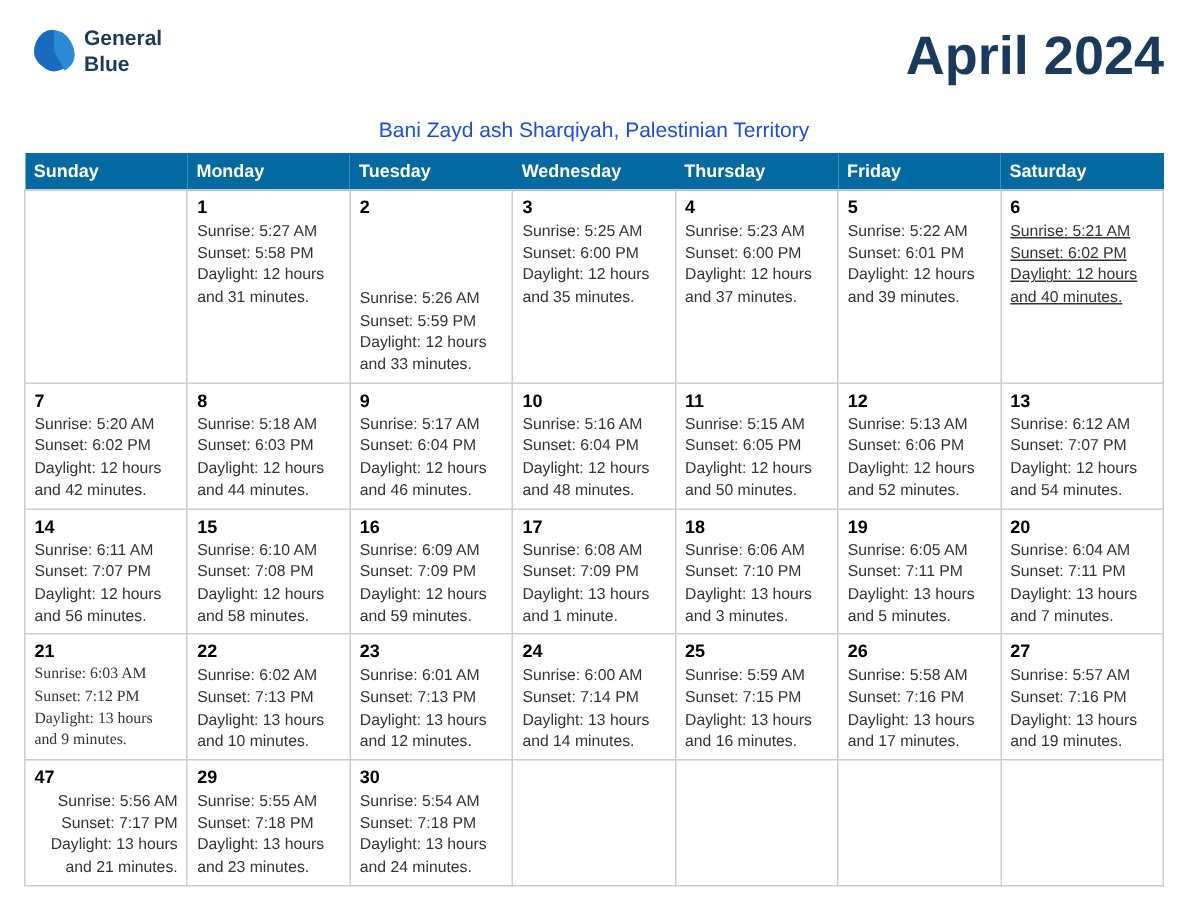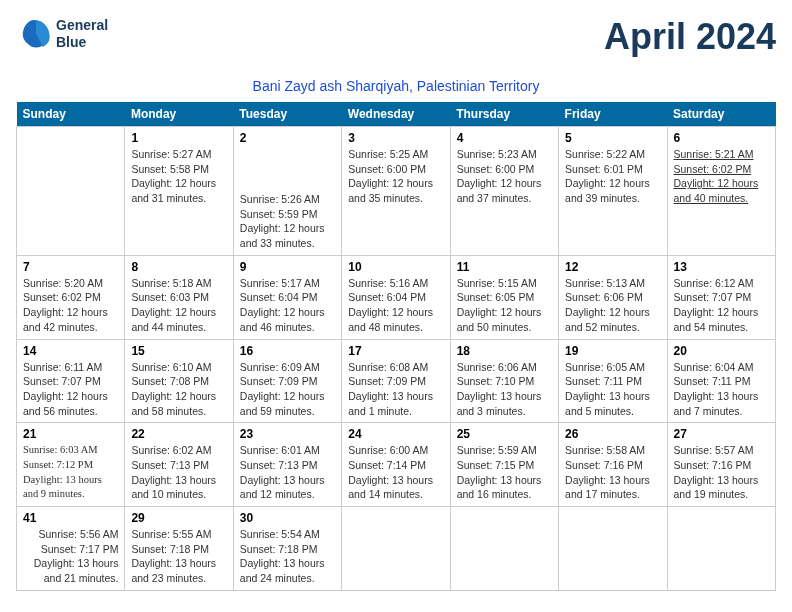--- a/index.html
+++ b/index.html
@@ -313,7 +313,7 @@
       </tr>
       <tr>
         <td>
-          <div class="day-number">41</div>
+          <div class="day-number">47</div>
           <div class="day-info" style="white-space: pre-line; text-align: right;">Sunrise: 5:56 AM
 Sunset: 7:17 PM
 Daylight: 13 hours

